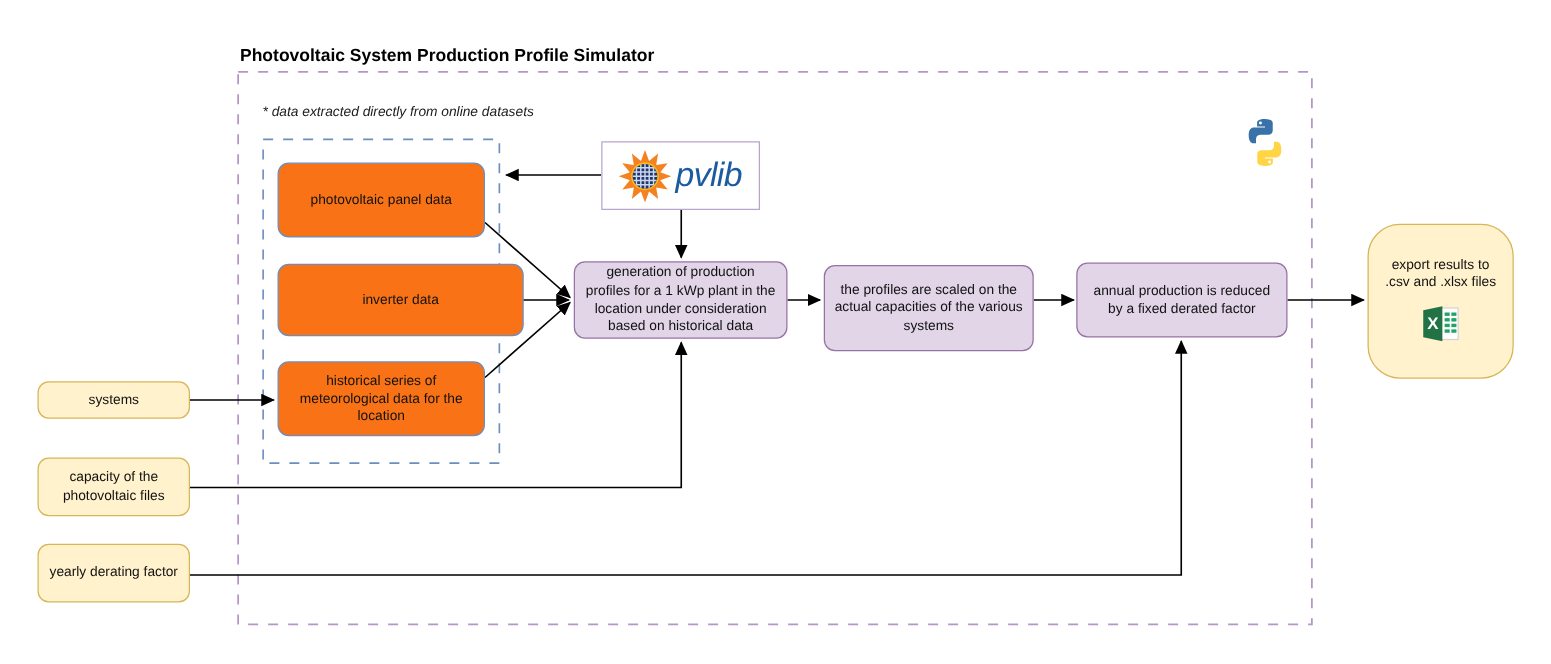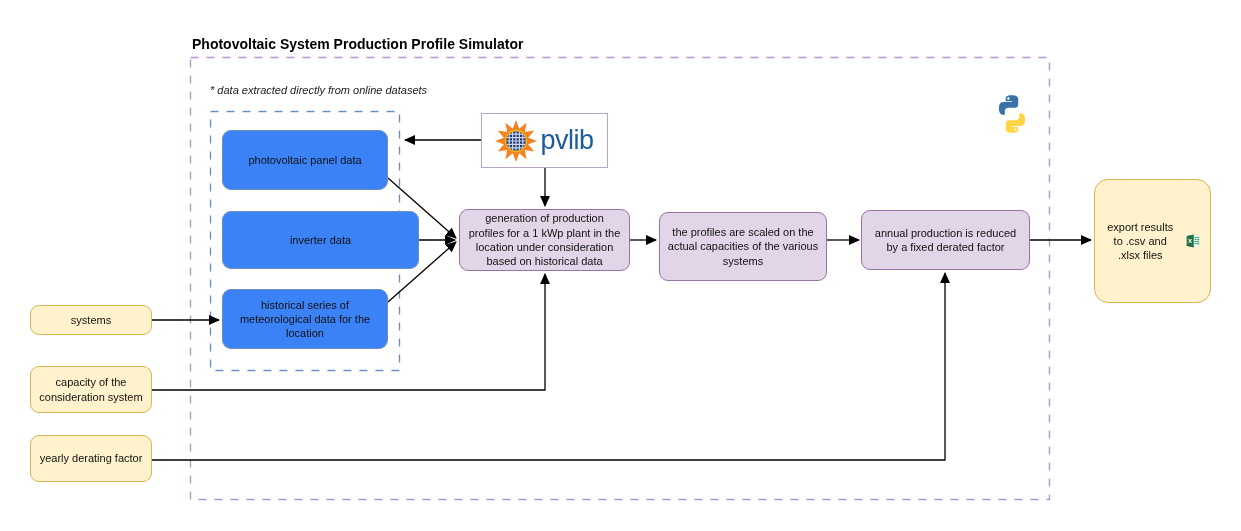--- a/index.html
+++ b/index.html
@@ -26,7 +26,7 @@
   }
   .pvlib-box{
     position:absolute;left:481px;top:113px;width:127px;height:55px;box-sizing:border-box;
-    background:#ffffff;border:1px solid #b9a5c9;display:flex;align-items:center;justify-content:center;gap:3px;
+    background:#ffffff;border:1px solid #b9a5c9;display:flex;align-items:center;justify-content:center;gap:3px;font-style:italic;
   }
   .pvlib-word{font-size:27px;color:#1c5ba0;letter-spacing:-0.5px;}
   .pylogo{position:absolute;left:992px;top:92px;width:40px;height:44px;}

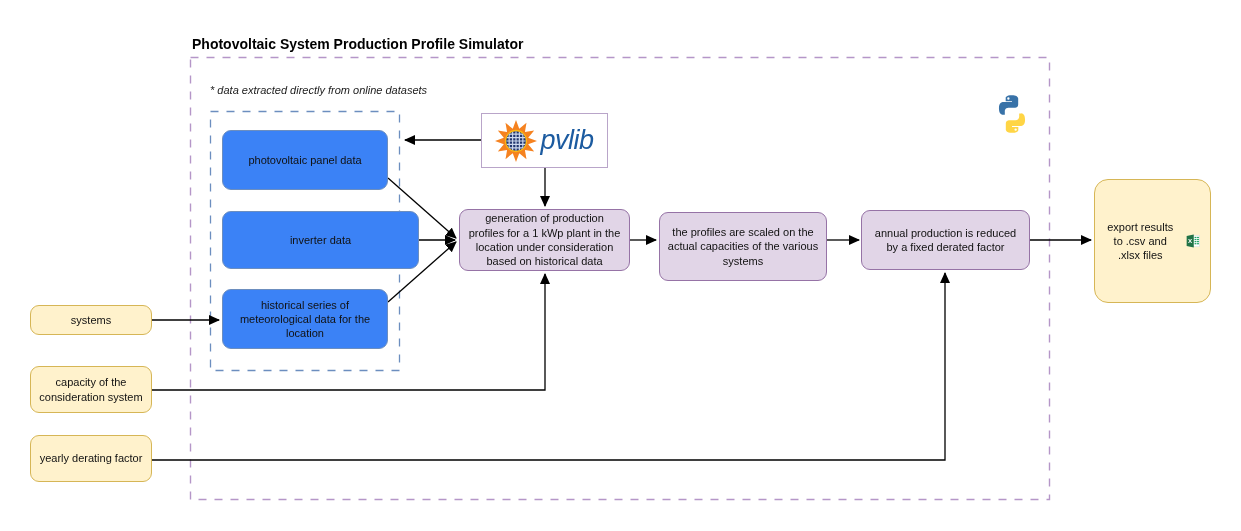--- a/index.html
+++ b/index.html
@@ -18,7 +18,7 @@
     position:absolute;box-sizing:border-box;display:flex;align-items:center;justify-content:center;
     text-align:center;font-size:11px;line-height:1.3;border-radius:9px;padding:3px 7px;
   }
-  .dataset{background:#3b82f6;border:1px solid #6c8ebf;}
+  .dataset{background:#f97316;border:1px solid #6c8ebf;}
   .step{background:#e1d5e7;border:1px solid #9673a6;}
   .io{background:#fff2cc;border:1px solid #d6b656;}
   .export{

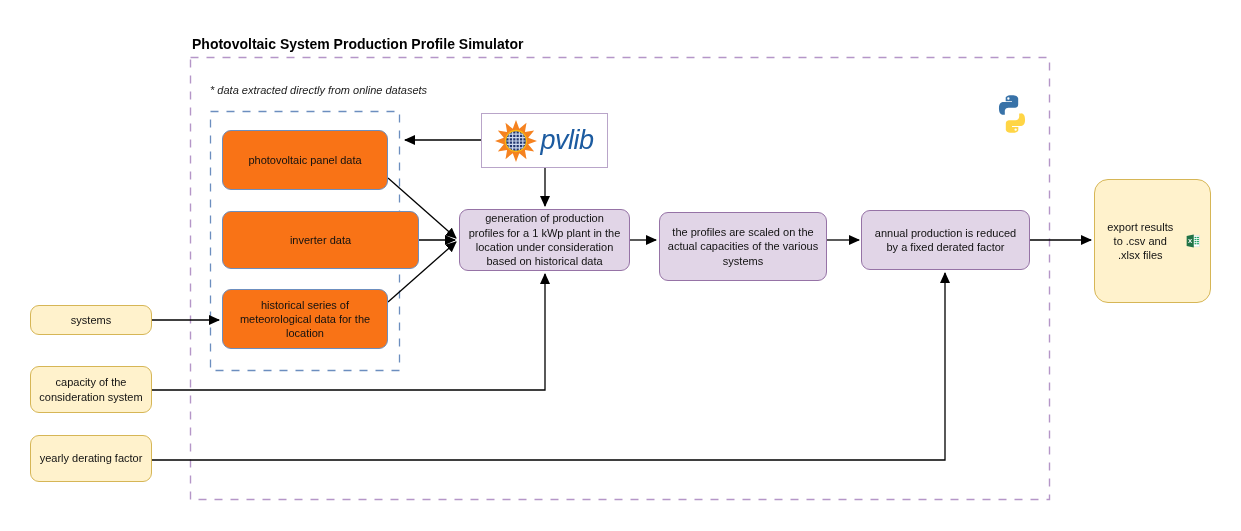--- a/index.html
+++ b/index.html
@@ -22,7 +22,7 @@
   .step{background:#e1d5e7;border:1px solid #9673a6;}
   .io{background:#fff2cc;border:1px solid #d6b656;}
   .export{
-    border-radius:14px;gap:8px;padding:10px 8px;justify-content:center;
+    border-radius:26px;flex-direction:column;gap:8px;padding:10px 8px;justify-content:center;
   }
   .pvlib-box{
     position:absolute;left:481px;top:113px;width:127px;height:55px;box-sizing:border-box;

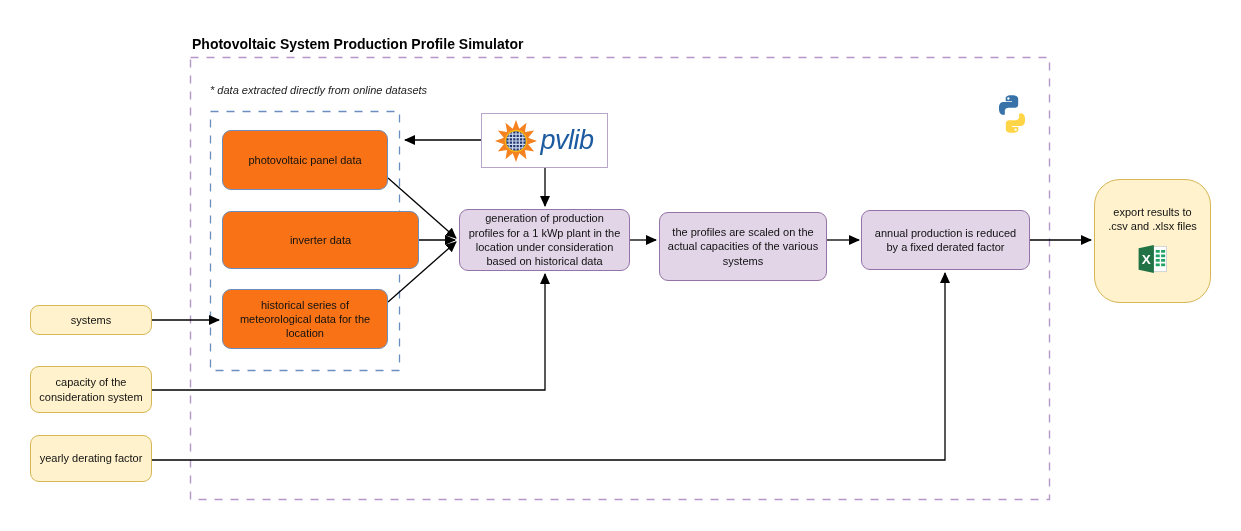--- a/index.html
+++ b/index.html
@@ -88,7 +88,7 @@
     <span>systems</span>
   </div>
   <div class="node io" style="left:30px;top:366px;width:122px;height:47px">
-    <span>capacity of the consideration system</span>
+    <span>capacity of the photovoltaic files</span>
   </div>
   <div class="node io" style="left:30px;top:435px;width:122px;height:47px">
     <span>yearly derating factor</span>

